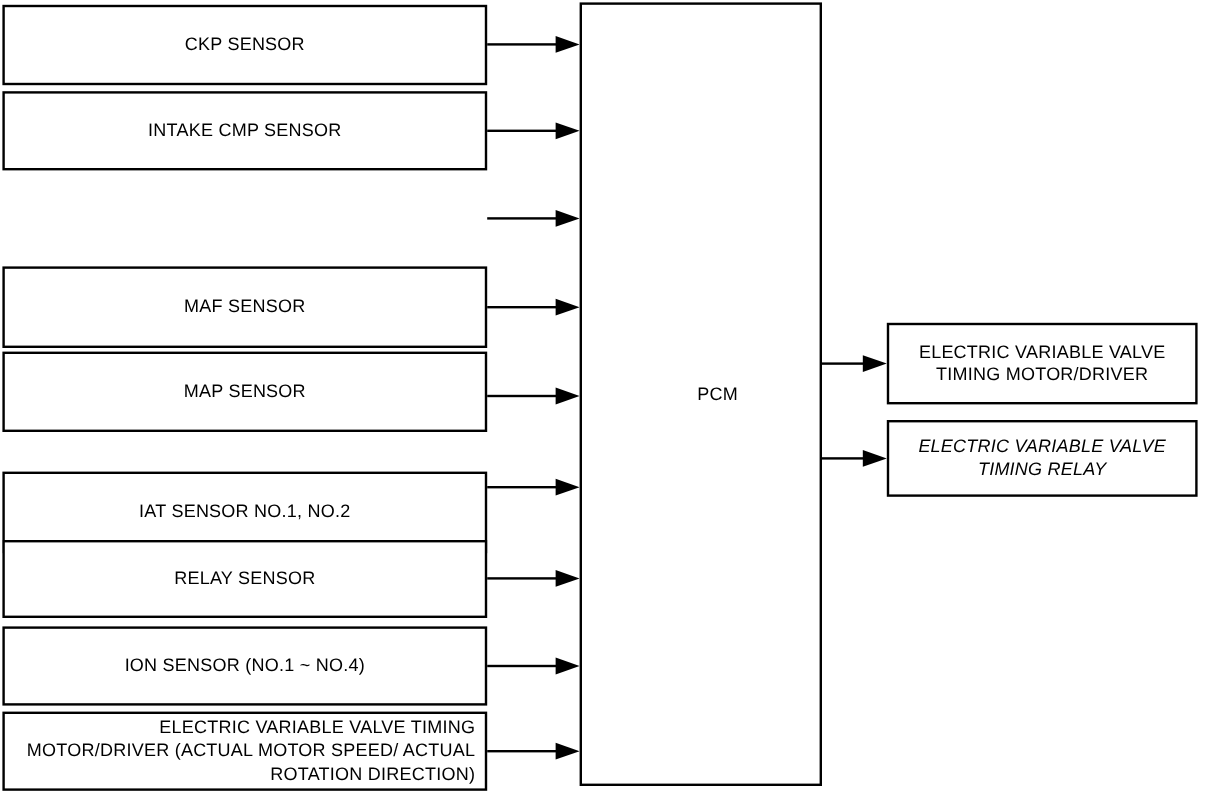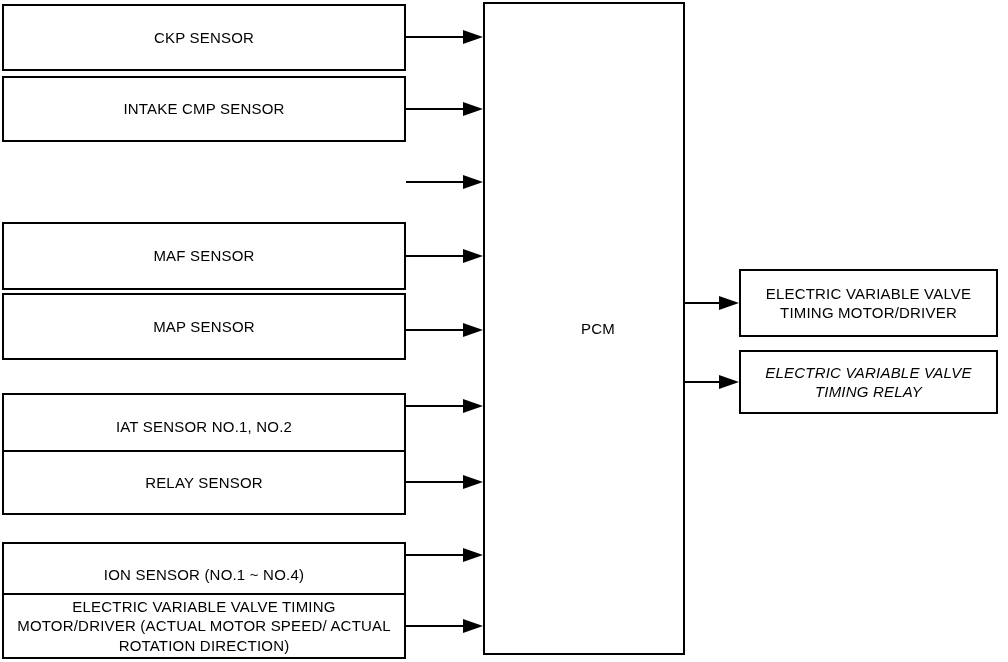--- a/index.html
+++ b/index.html
@@ -94,7 +94,7 @@
   <div class="box input-box" style="top:450px; height:65px;">
     <span>RELAY SENSOR</span>
   </div>
-  <div class="box input-box" style="top:522px; height:66px;margin-top:20px;">
+  <div class="box input-box" style="top:522px; height:66px;">
     <span>ION SENSOR (NO.1 ~ NO.4)</span>
   </div>
   <div class="box input-box" style="top:593px; height:66px;">

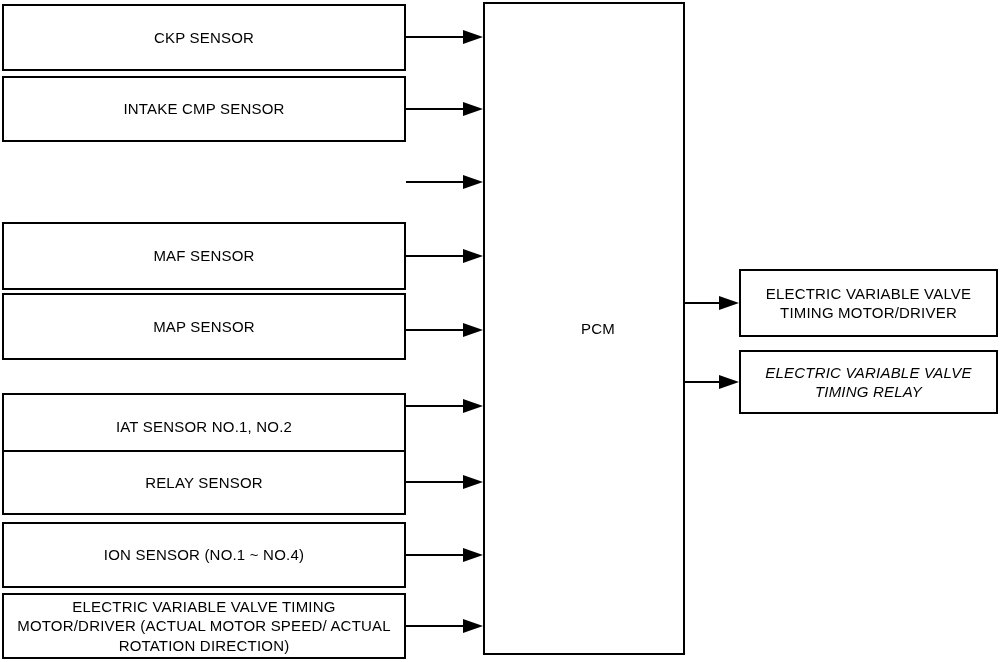--- a/index.html
+++ b/index.html
@@ -97,7 +97,7 @@
   <div class="box input-box" style="top:522px; height:66px;">
     <span>ION SENSOR (NO.1 ~ NO.4)</span>
   </div>
-  <div class="box input-box" style="top:593px; height:66px;">
+  <div class="box input-box" style="top:593px; height:66px;text-align:right;">
     <span>ELECTRIC VARIABLE VALVE TIMING MOTOR/DRIVER (ACTUAL MOTOR SPEED/ ACTUAL ROTATION DIRECTION)</span>
   </div>
 

